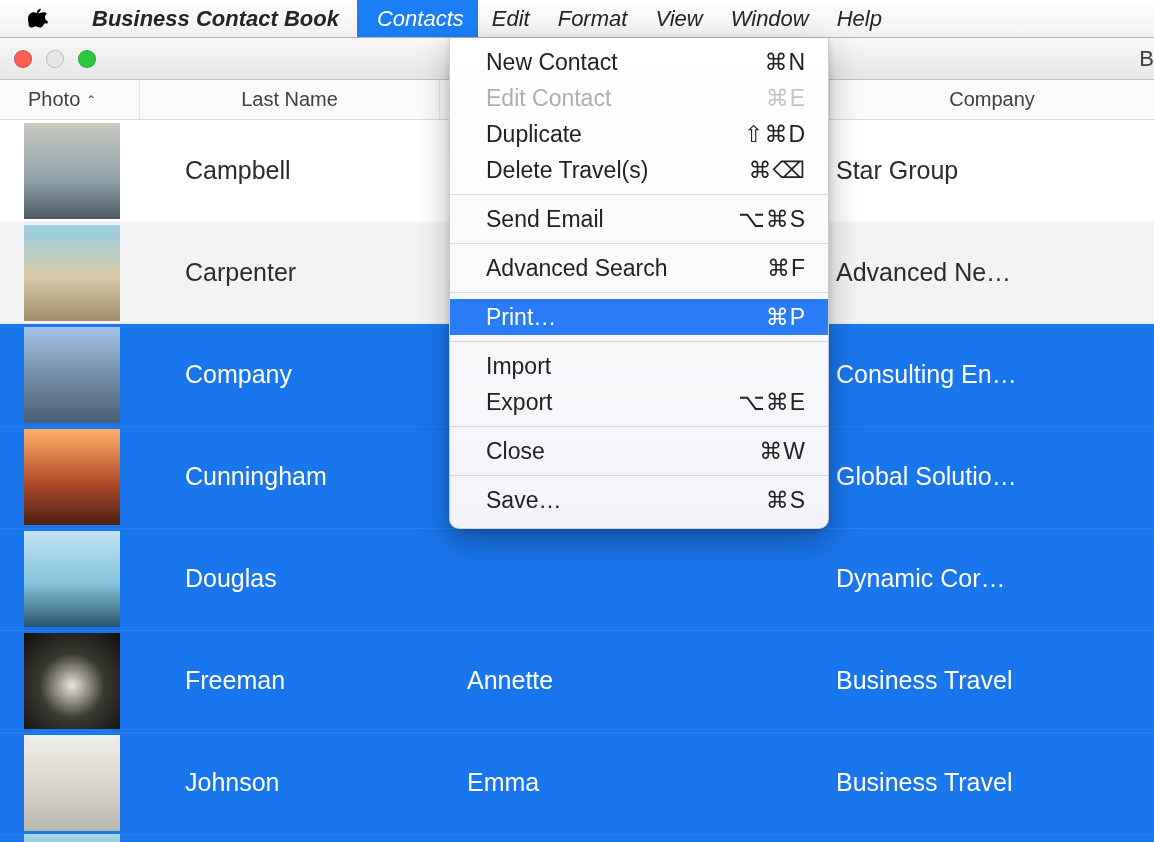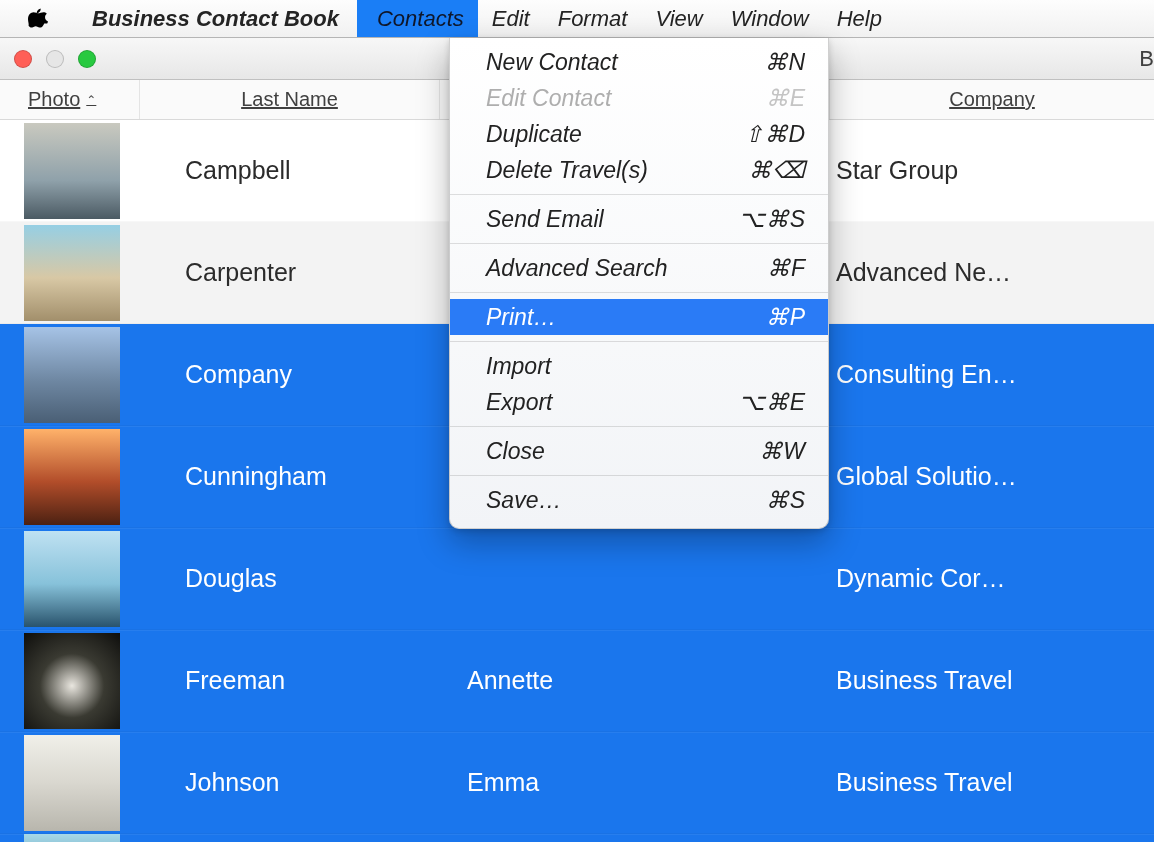--- a/index.html
+++ b/index.html
@@ -21,7 +21,7 @@
   .apple-logo svg { width: 20px; height: 24px; fill: #000; }
   .menubar-item { padding: 0 14px; height: 100%; display: flex; align-items: center; white-space: nowrap; font-style: italic; }
   .menubar-appname { font-weight: 600; margin-right: 4px; }
-  .menubar-item.open { background: #1a7ef6; color: #0f172a; padding-left: 20px; }
+  .menubar-item.open { background: #1a7ef6; color: #ffffff; padding-left: 20px; }
 
   
   .titlebar {

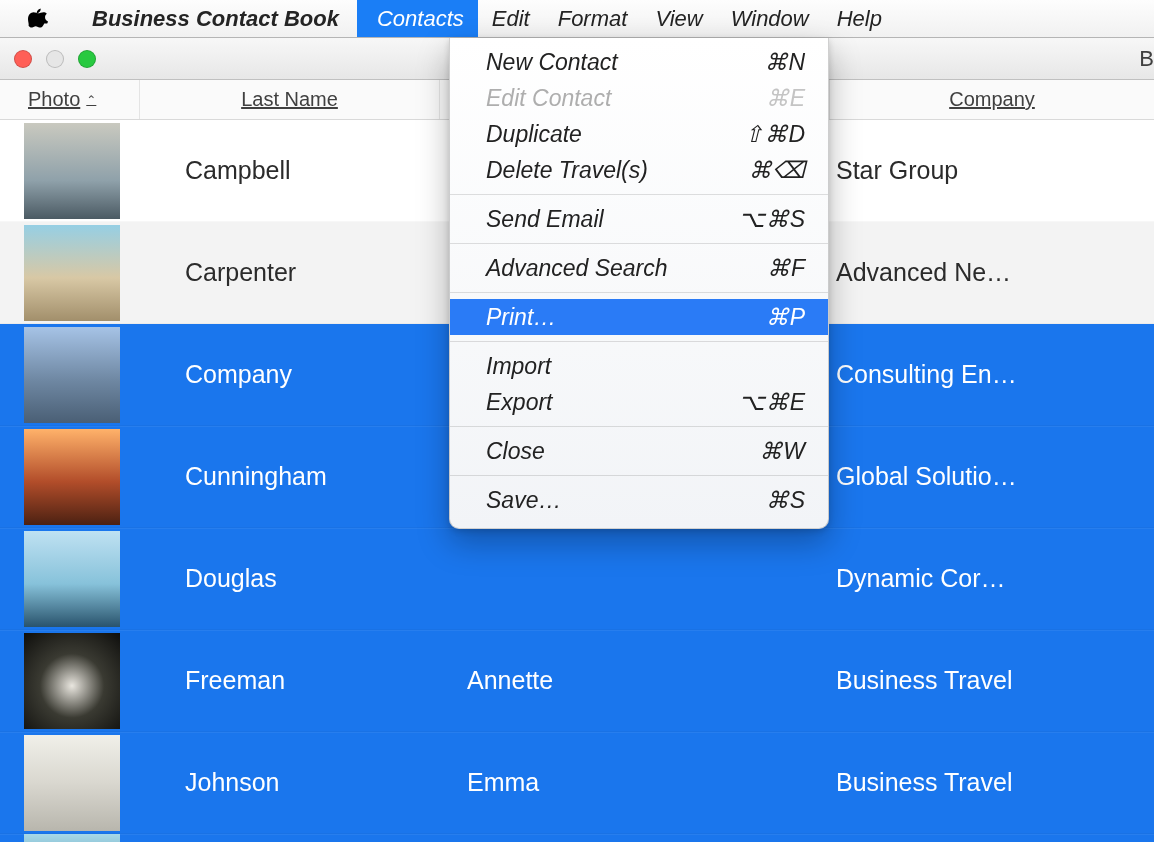--- a/index.html
+++ b/index.html
@@ -104,7 +104,6 @@
     padding: 5px 22px 5px 36px;
     height: 36px;
     white-space: nowrap;
-    font-style: italic;
   }
   .menu-row.hover { background: #2a7bf6; color: #fff; }
   .menu-row.disabled { color: #aeaeae; }

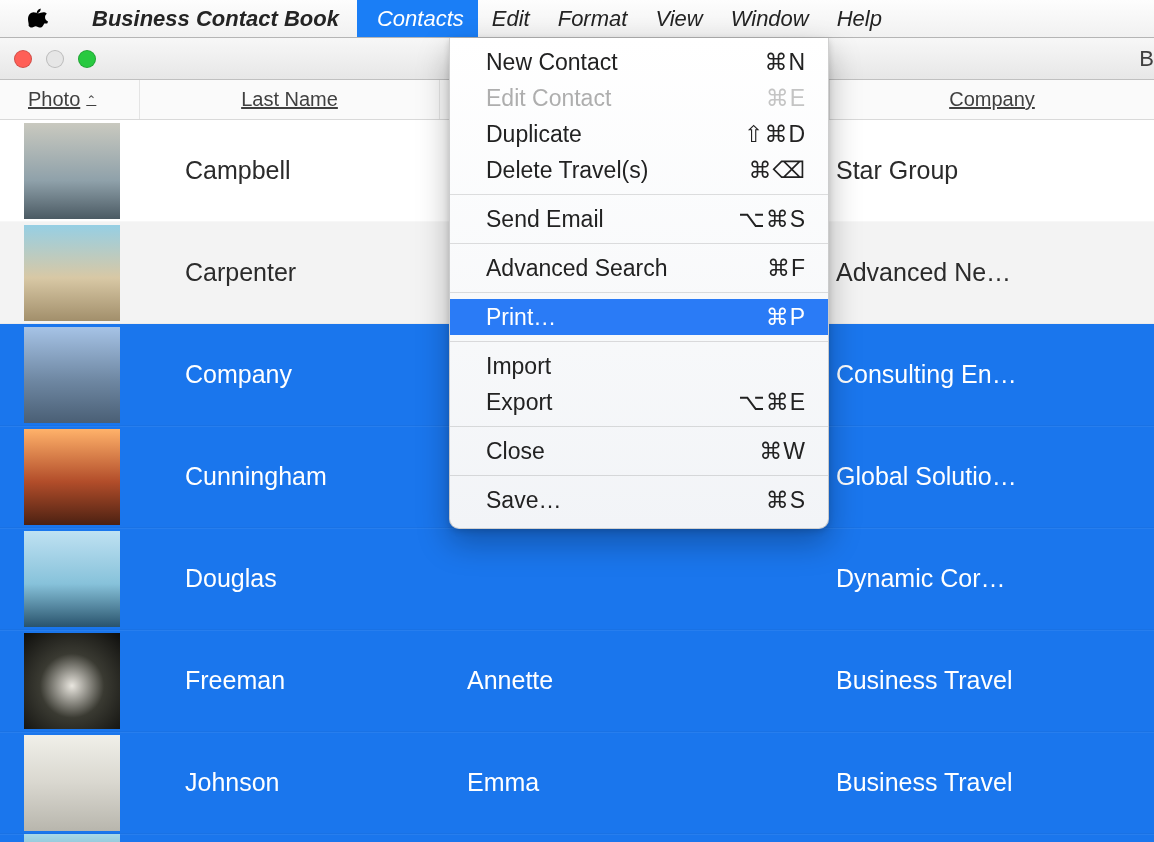--- a/index.html
+++ b/index.html
@@ -53,7 +53,7 @@
     font-size: 20px;
     color: #404040;
   }
-  .th { display: flex; align-items: center; justify-content: center; height: 100%; border-right: 1px solid #e4e4e4; padding: 0 10px; text-decoration: underline; }
+  .th { display: flex; align-items: center; justify-content: center; height: 100%; border-right: 1px solid #e4e4e4; padding: 0 10px; }
   .th:first-child { justify-content: flex-start; padding-left: 28px; }
   .th:last-child { border-right: none; }
   .sort-caret { margin-left: 6px; font-size: 12px; color: #555; }

